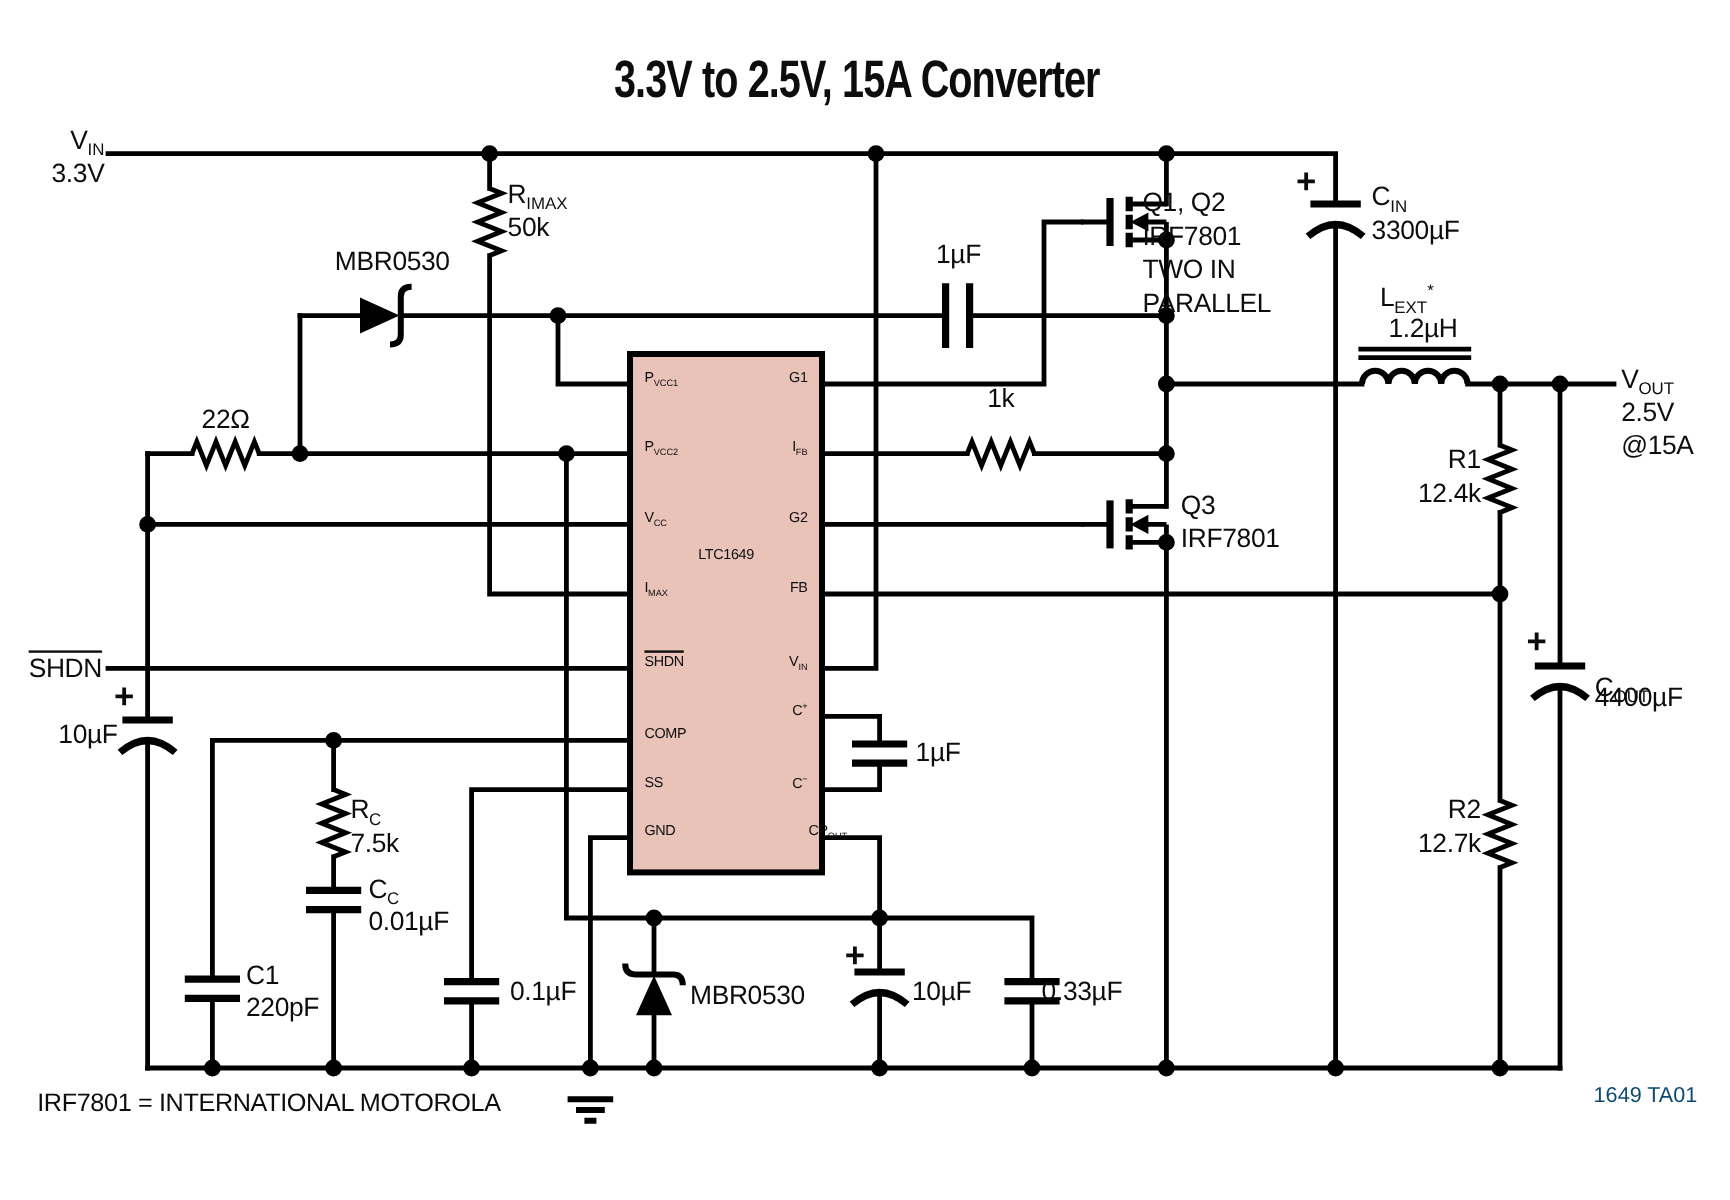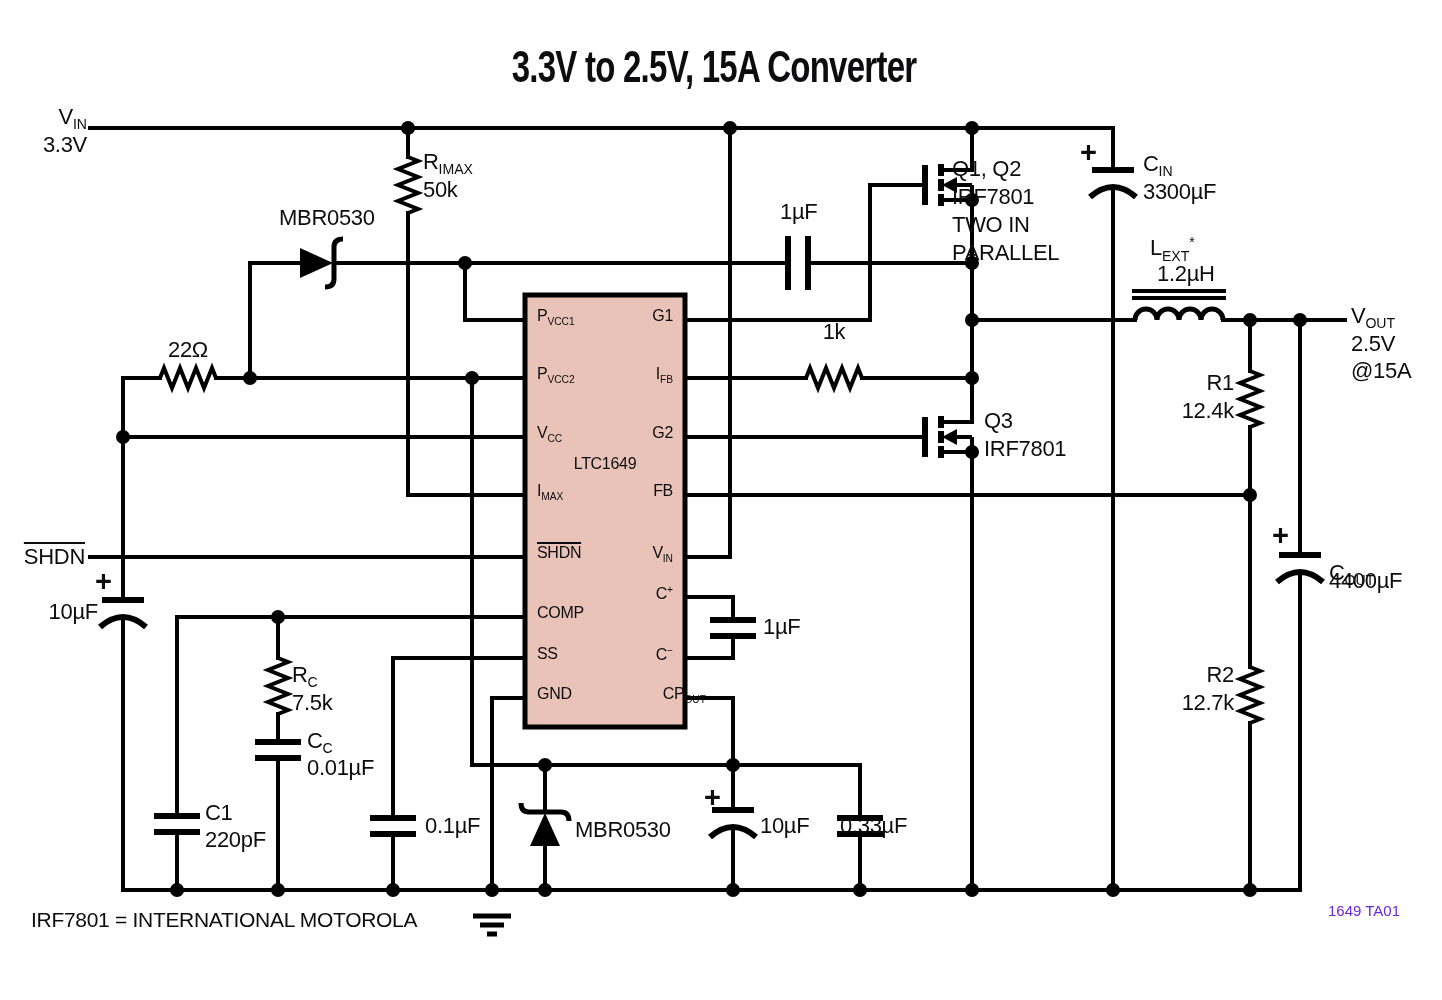--- a/index.html
+++ b/index.html
@@ -28,7 +28,7 @@
   }
   .lbl sub{font-size:64%;letter-spacing:0;}
   .lbl sup{font-size:64%;letter-spacing:0;}
-  .pin{font-size:16px;letter-spacing:-0.3px;}
+  .pin{font-size:12px;letter-spacing:-0.3px;}
   .ovl{text-decoration:overline;text-decoration-thickness:2px;}
   .plus{font-size:29px;font-weight:700;line-height:0.8;}
   .right{text-align:right;}

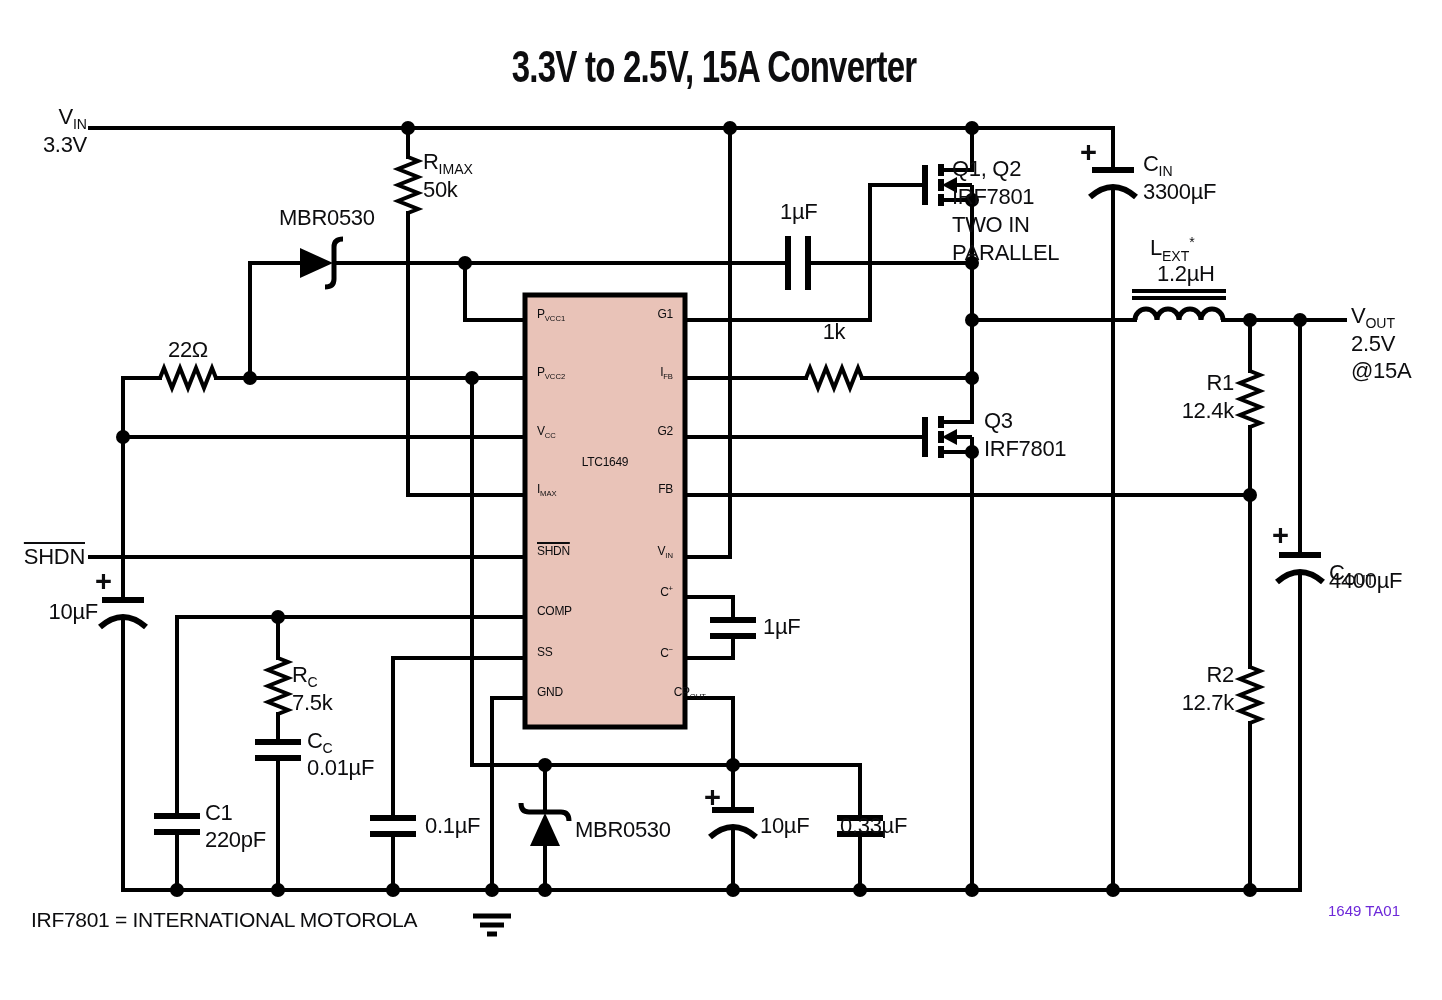--- a/index.html
+++ b/index.html
@@ -321,7 +321,7 @@
     <span>10µF</span>
   </div>
 
-  <div class="lbl" style="left:840px;top:814px;">
+  <div class="lbl" style="left:868px;top:814px;">
     <span>0.33µF</span>
   </div>
 

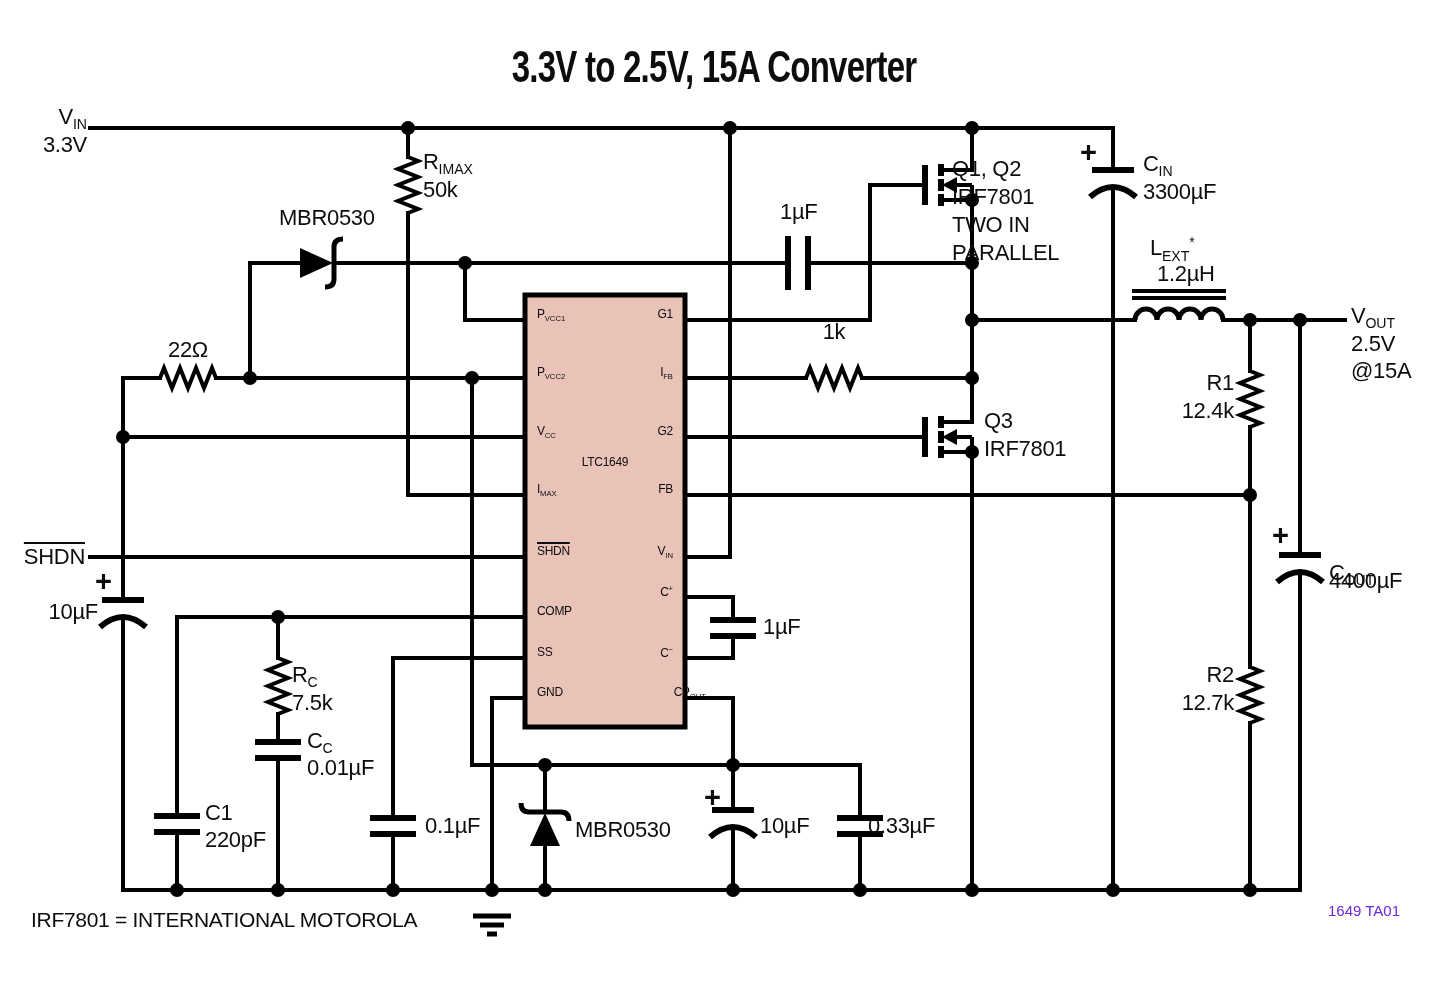--- a/index.html
+++ b/index.html
@@ -37,7 +37,7 @@
     font-size:44px;font-weight:700;letter-spacing:-1px;
     transform:scaleX(0.75);transform-origin:center;
   }
-  .figid{font-size:15px;color:#6d28d9;letter-spacing:0;}
+  .figid{font-size:18px;color:#0c4a6e;letter-spacing:0;}
   .notes div{margin-bottom:5px;}
 </style>
 </head>

